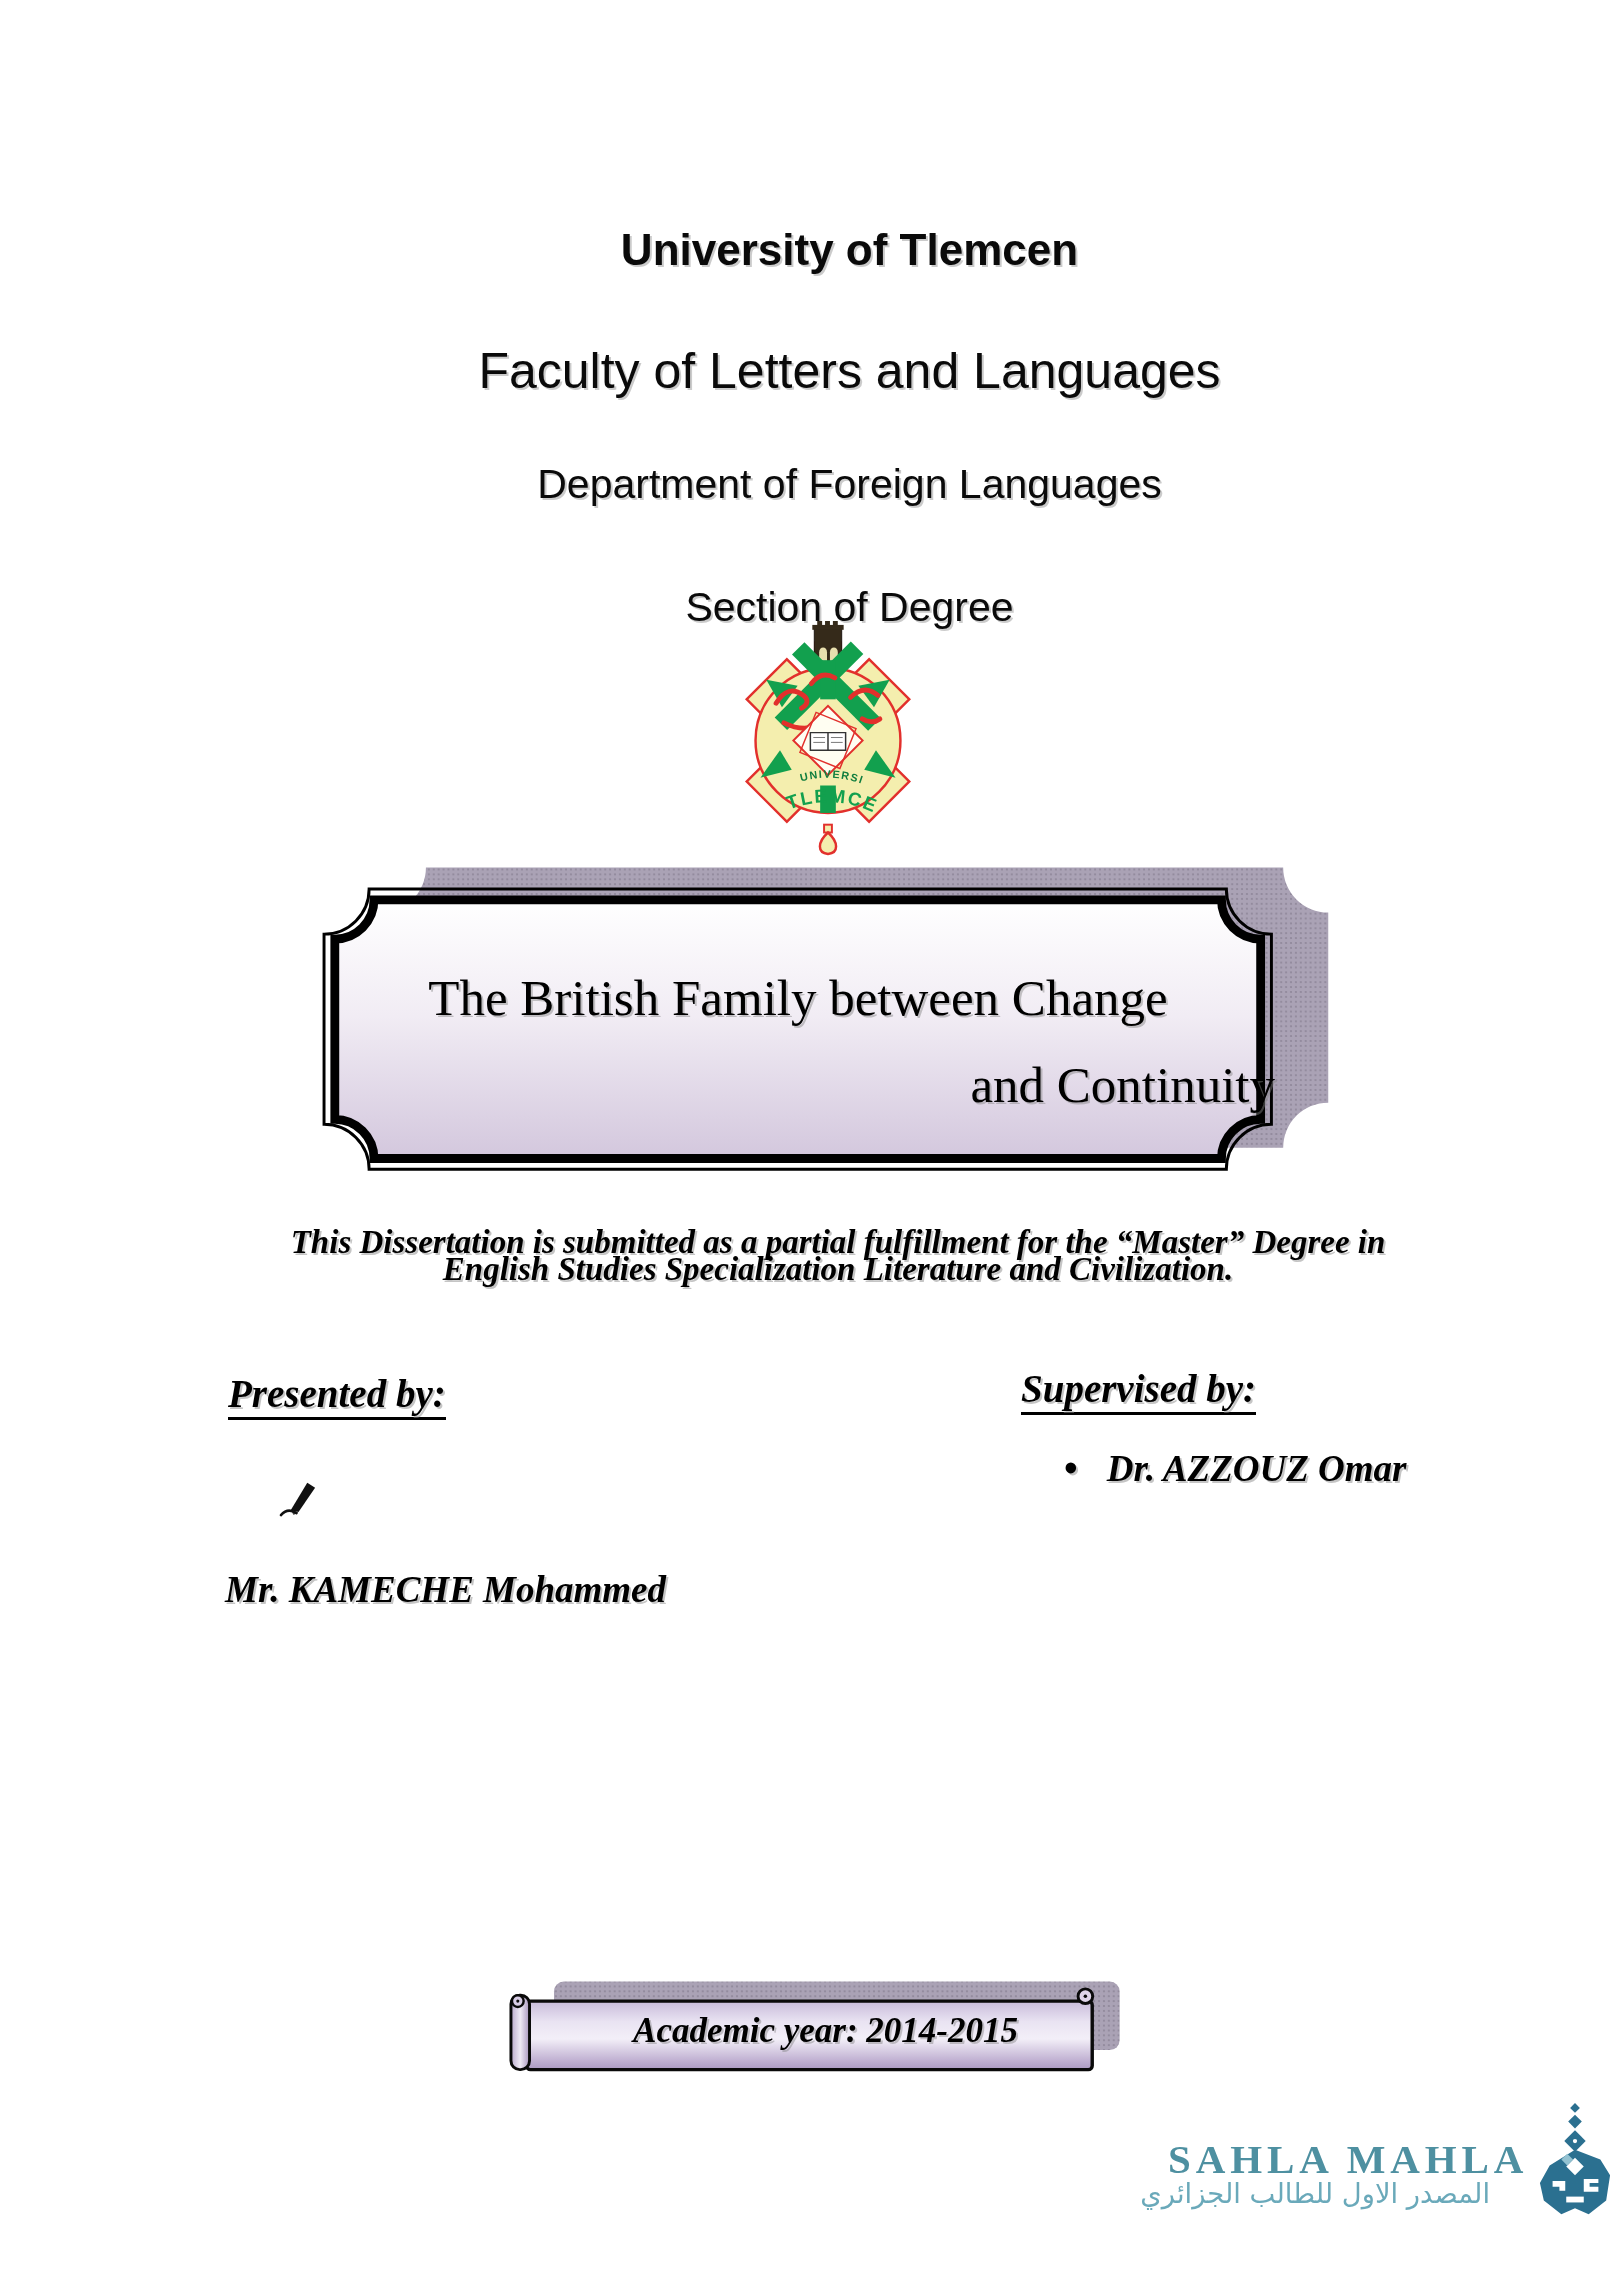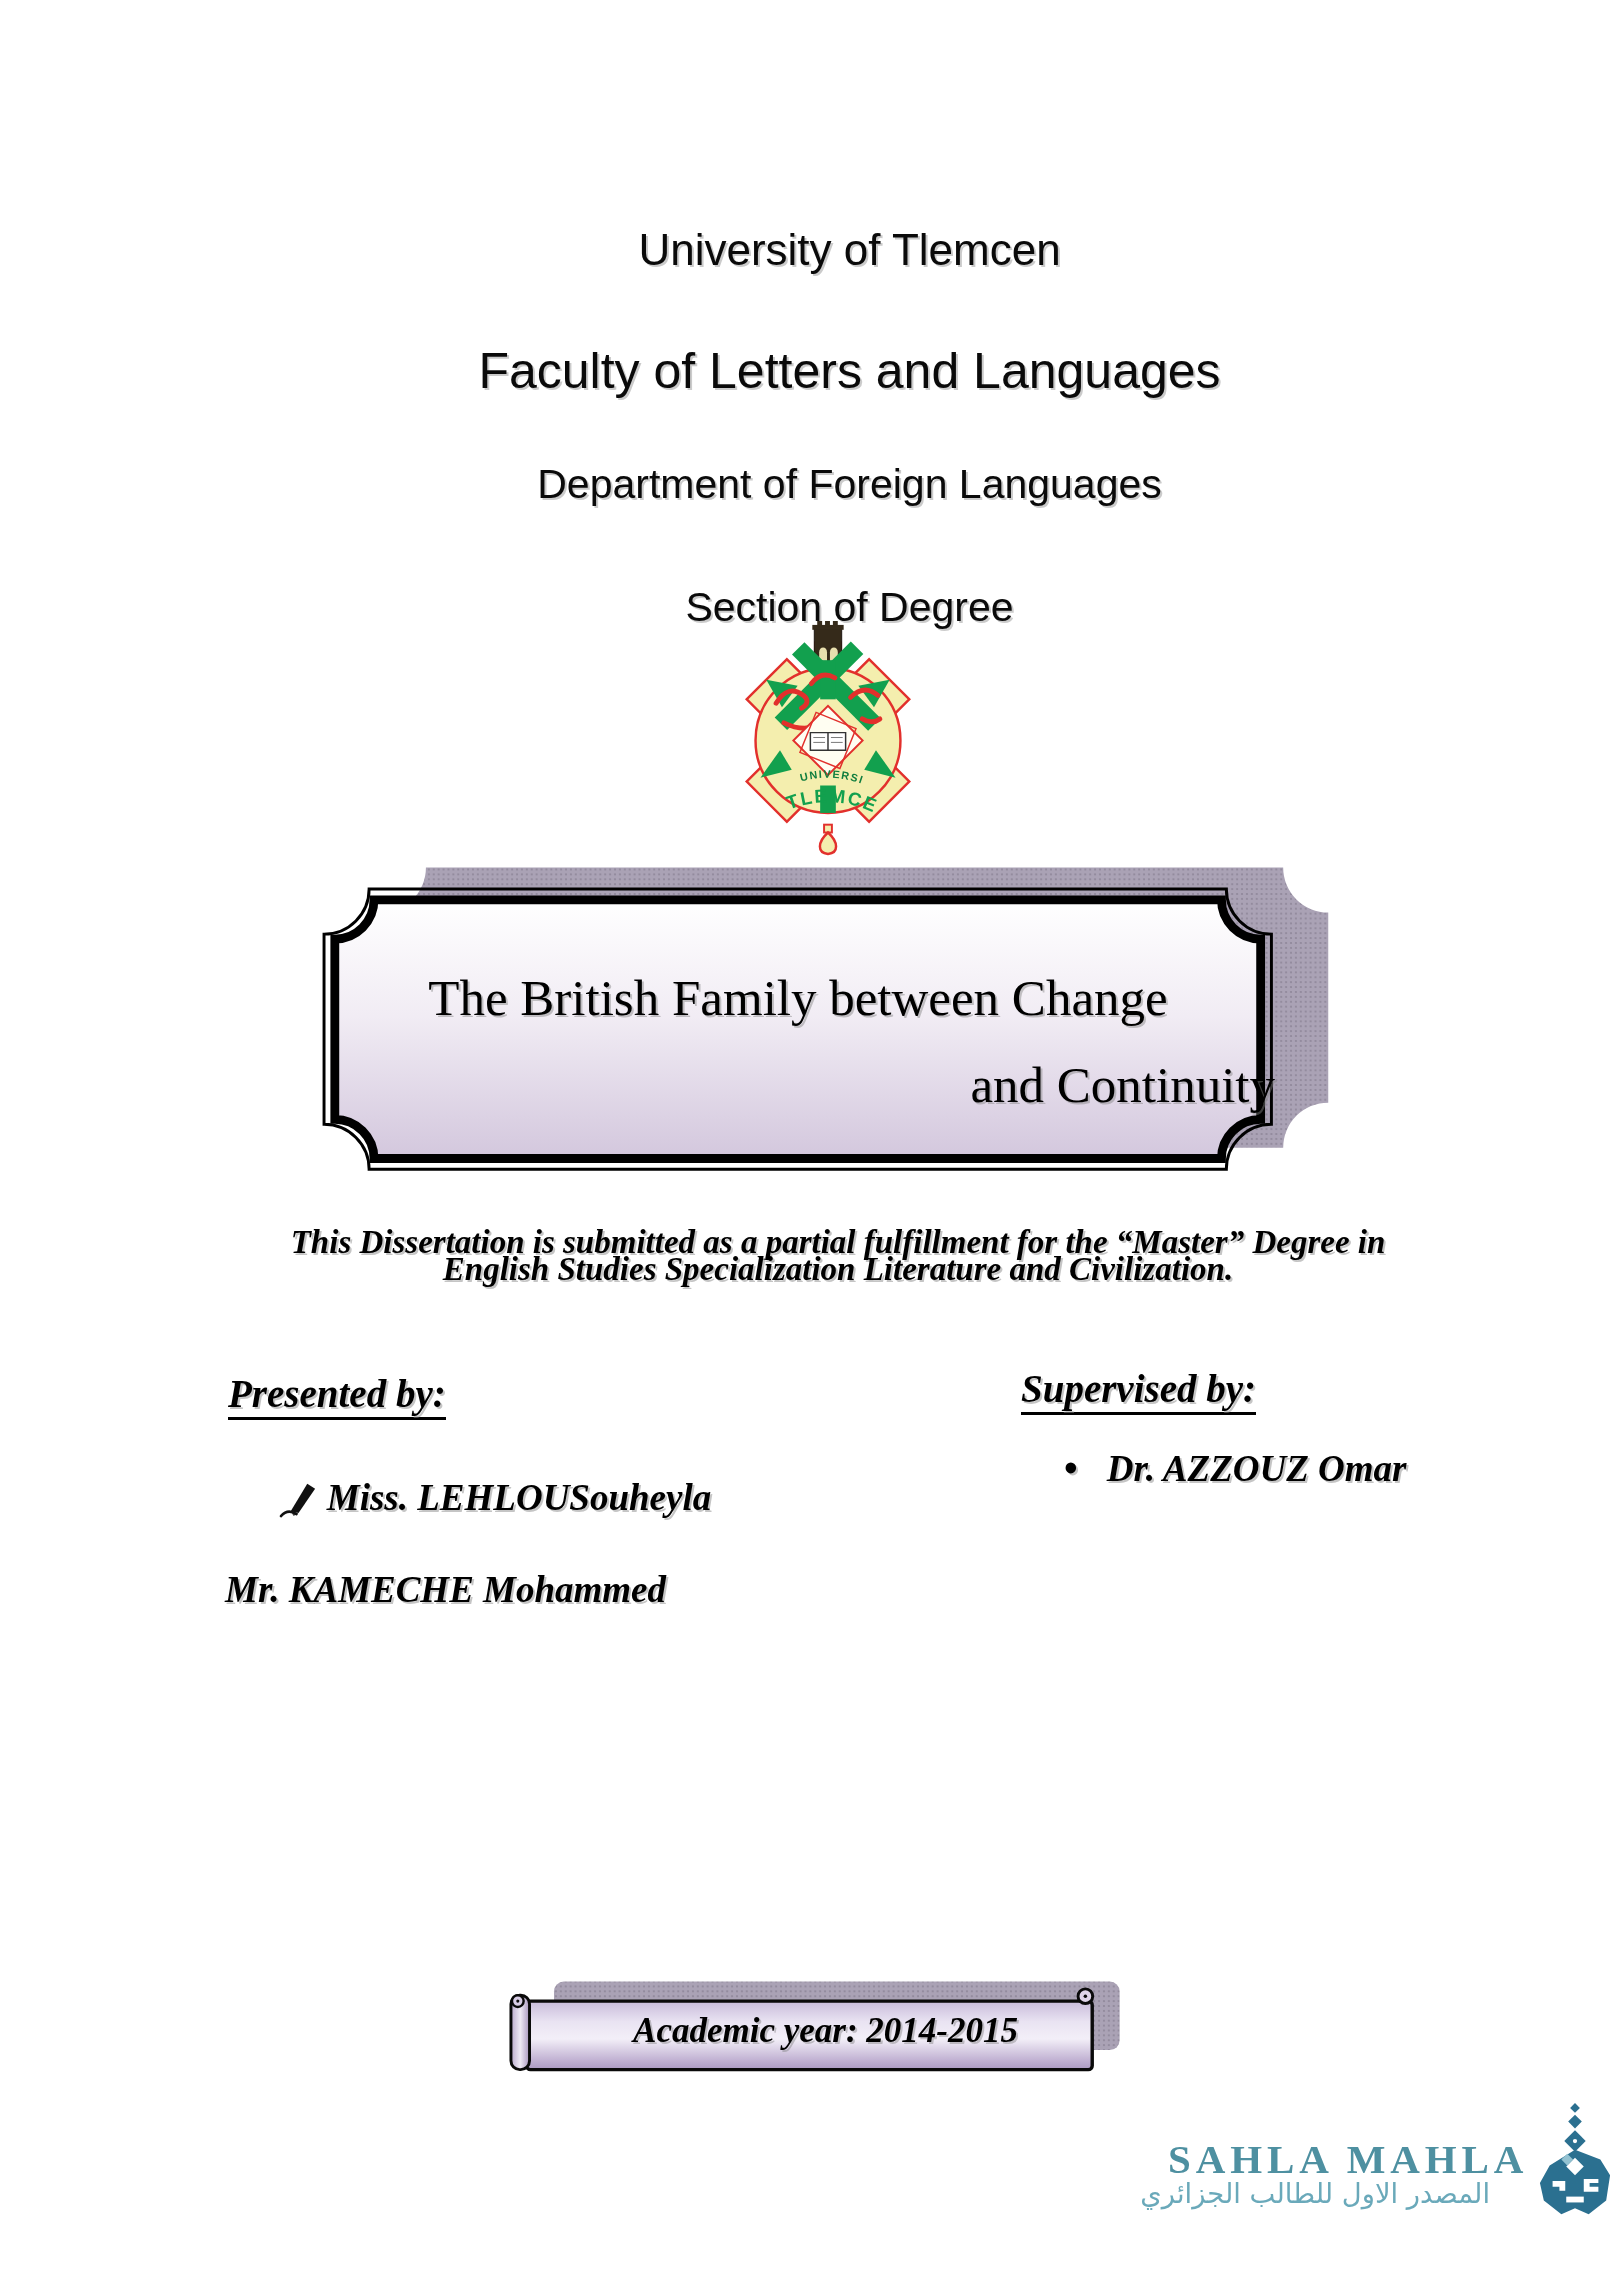--- a/index.html
+++ b/index.html
@@ -22,7 +22,7 @@
     text-shadow:2px 2px 0 rgba(160,160,160,.55);
     white-space:nowrap;
   }
-  .h-univ{top:225px;font-size:44px;}
+  .h-univ{top:225px;font-size:44px;font-weight:bold;}
   .h-fac {top:342px;font-size:50px;}
   .h-dep {top:461px;font-size:41px;}
   .h-sec {top:584px;font-size:41px;}

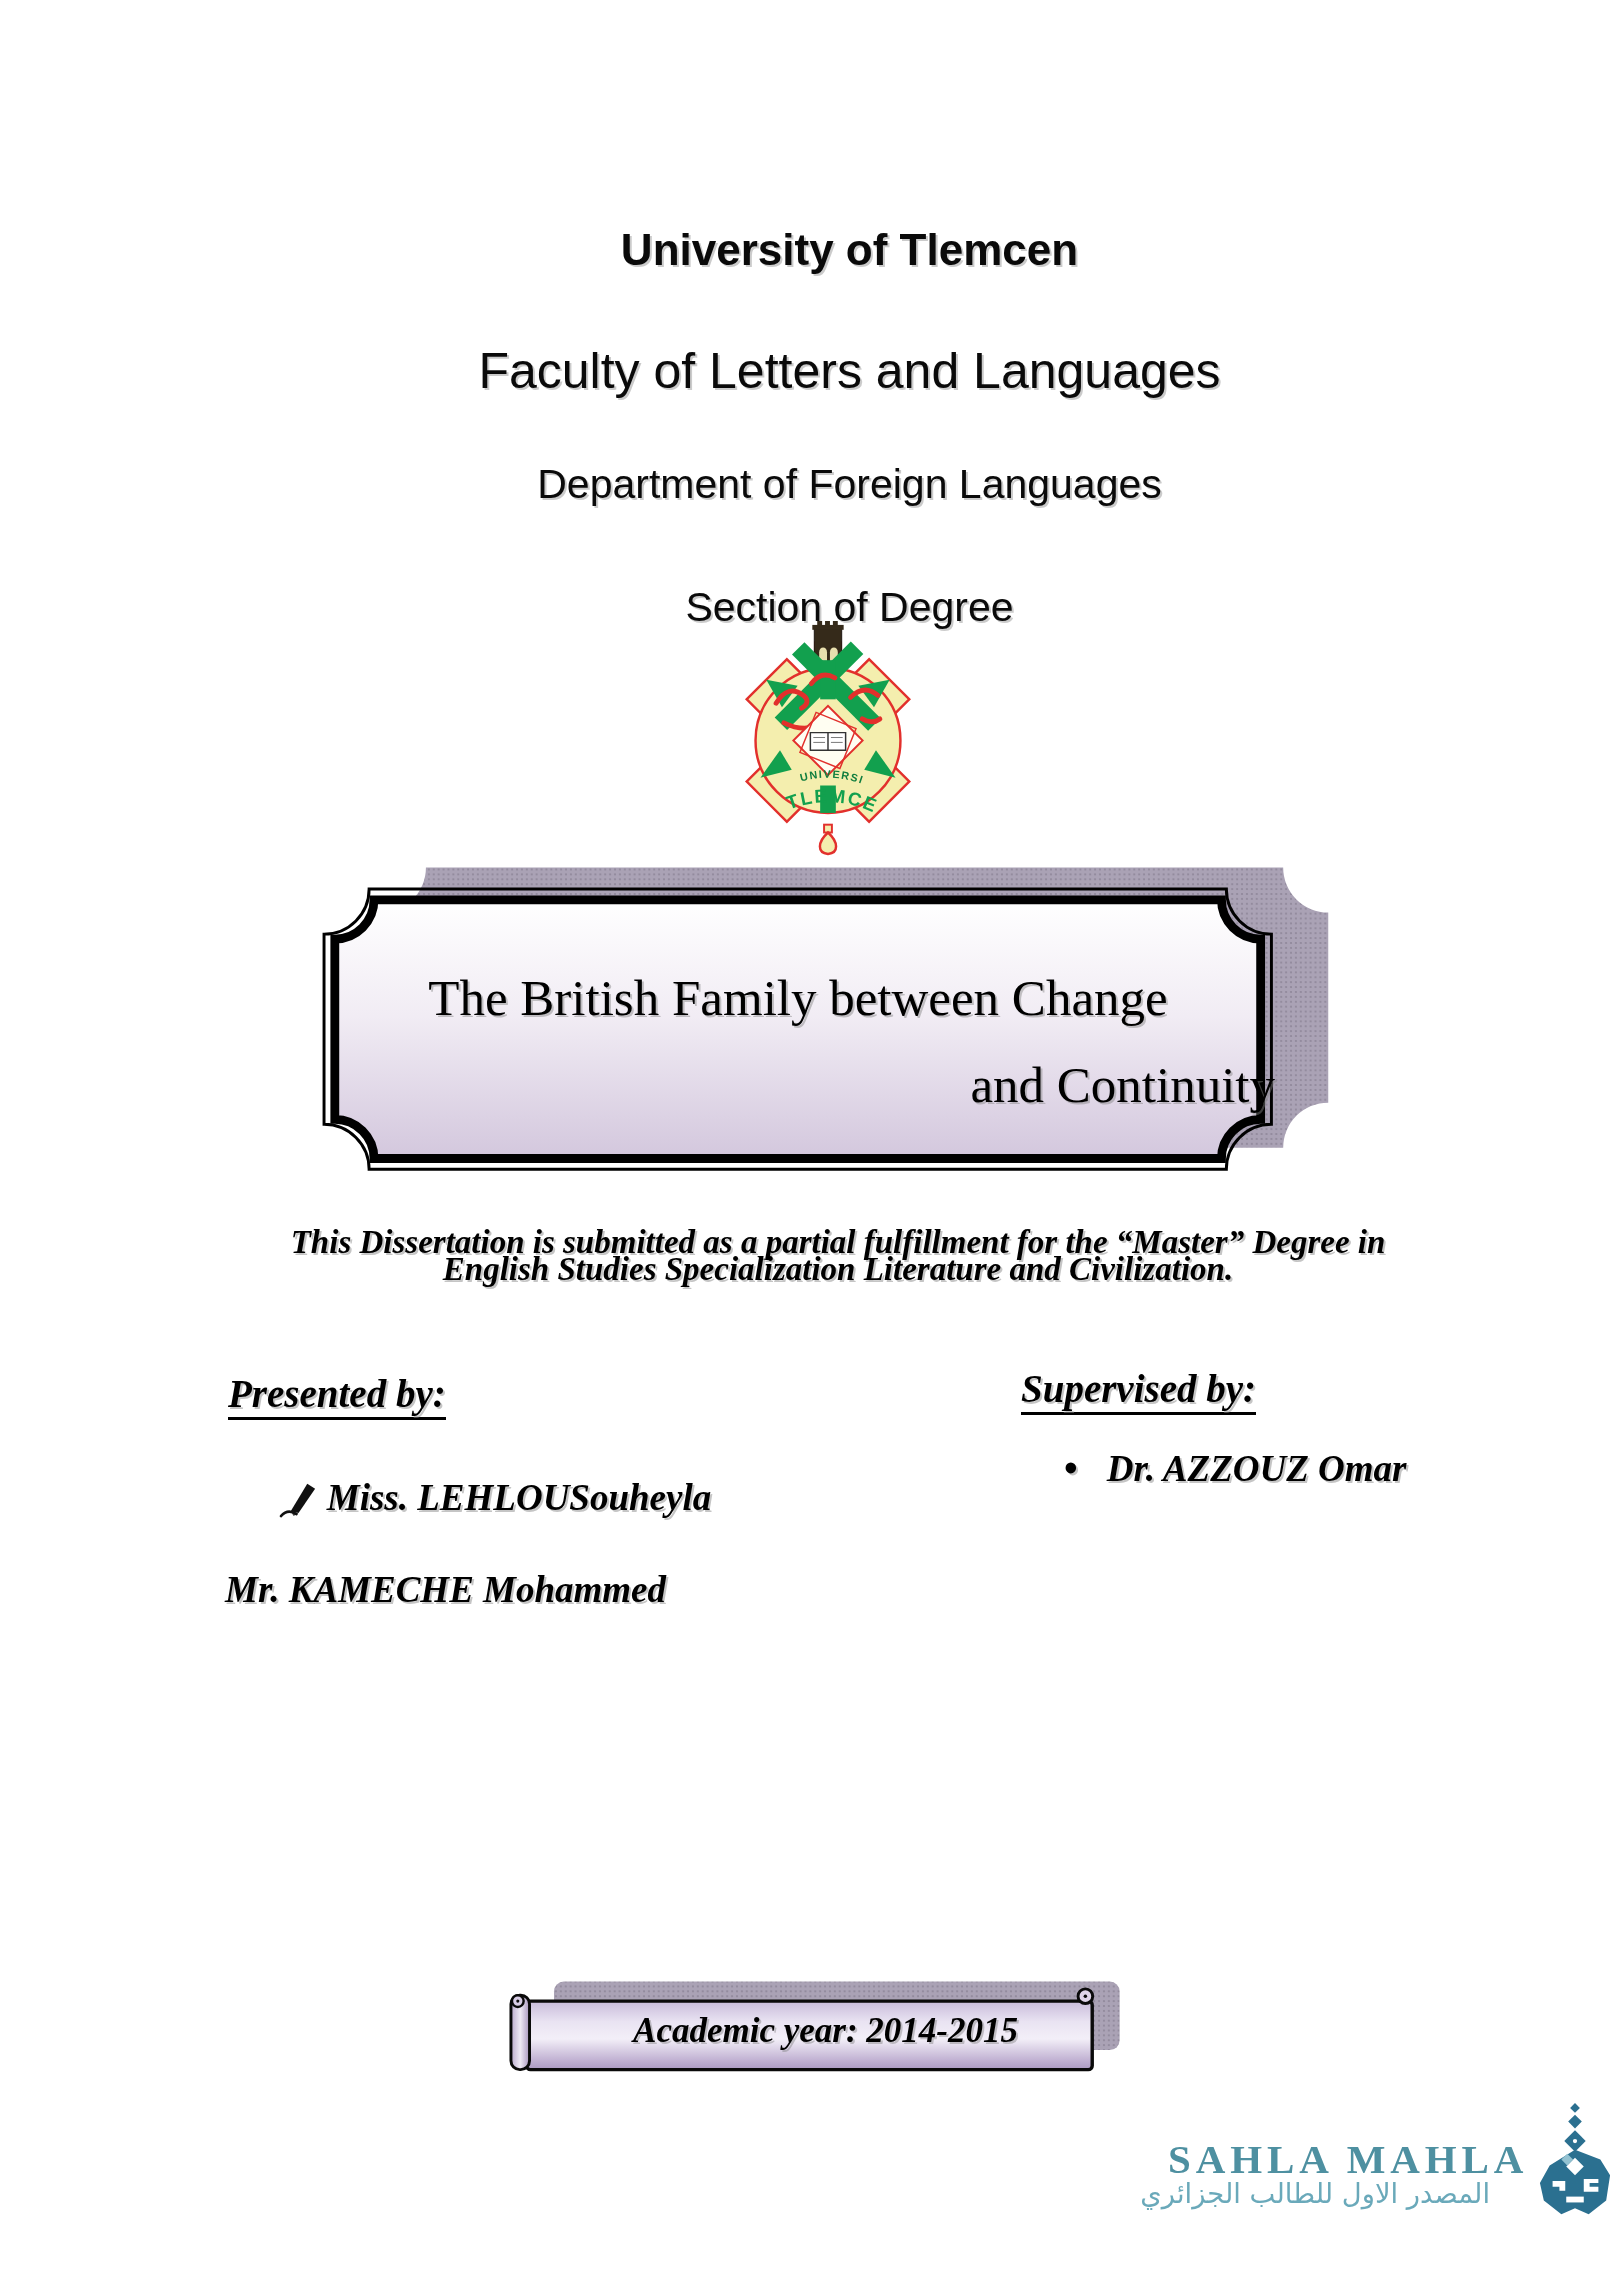--- a/index.html
+++ b/index.html
@@ -224,7 +224,6 @@
       <path d="M13 35 L16 40 L21 37 Z" fill="#444"></path>
       <path d="M3 40 q 7 -8 16 -2" fill="none" stroke="#111" stroke-width="2.6" stroke-linecap="round"></path>
     </svg>
-    <span>Miss. LEHLOUSouheyla</span>
   </div>
   <div class="name-row row-mr">
     <span>Mr. KAMECHE Mohammed</span>

